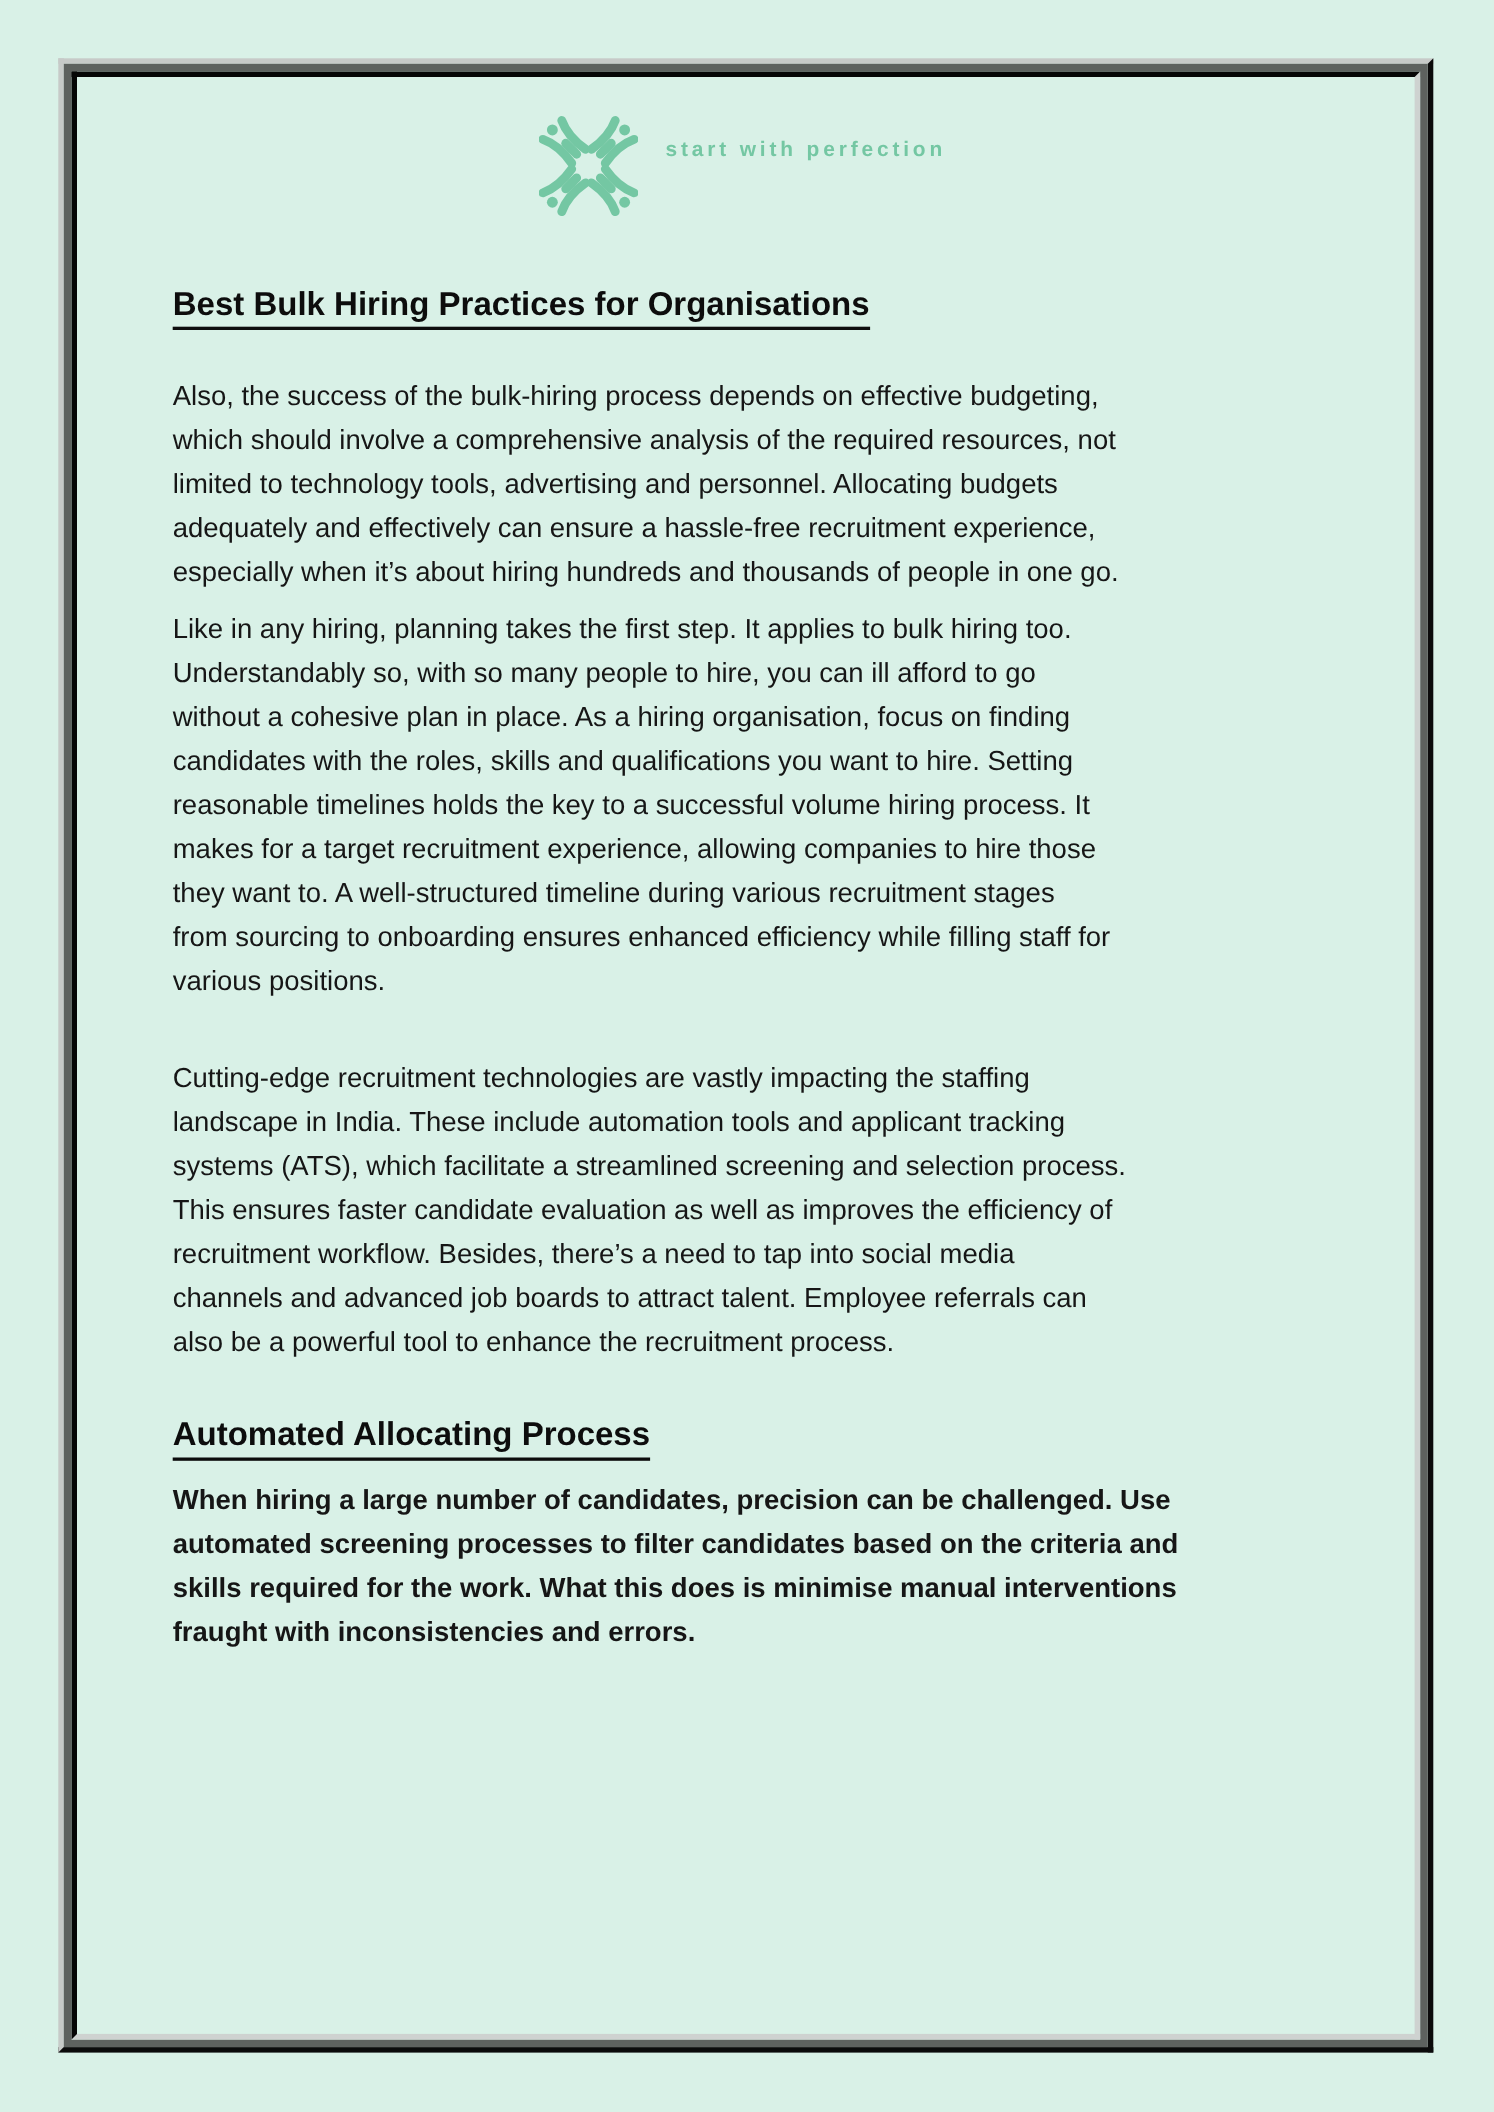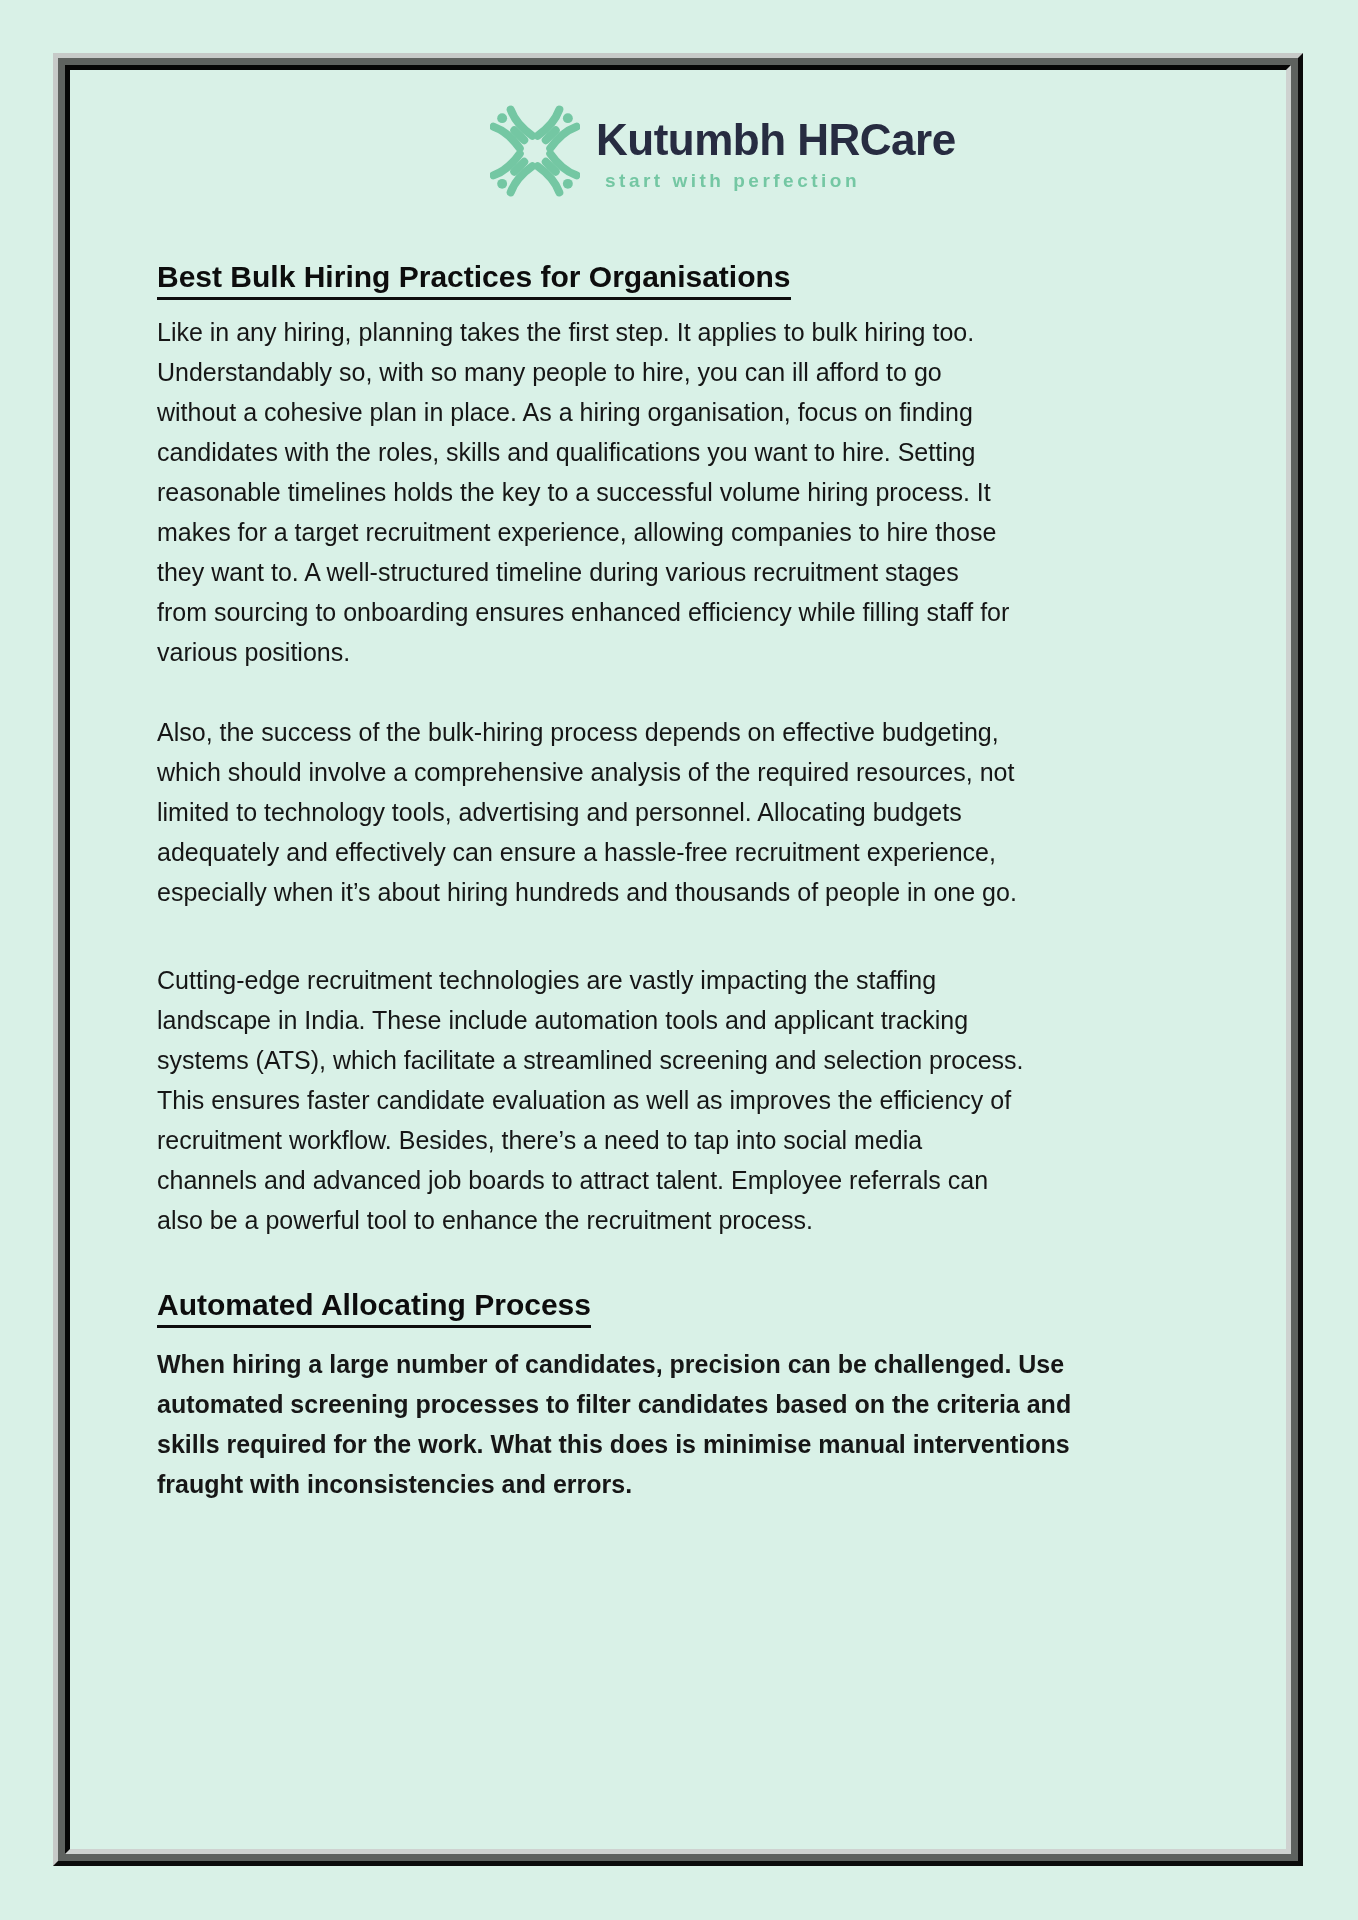--- a/index.html
+++ b/index.html
@@ -141,7 +141,6 @@
               </g>
             </svg>
             <div class="logo-text">
-              <div class="brand-name">Kutumbh HRCare</div>
               <div class="brand-tagline">start with perfection</div>
             </div>
           </div>

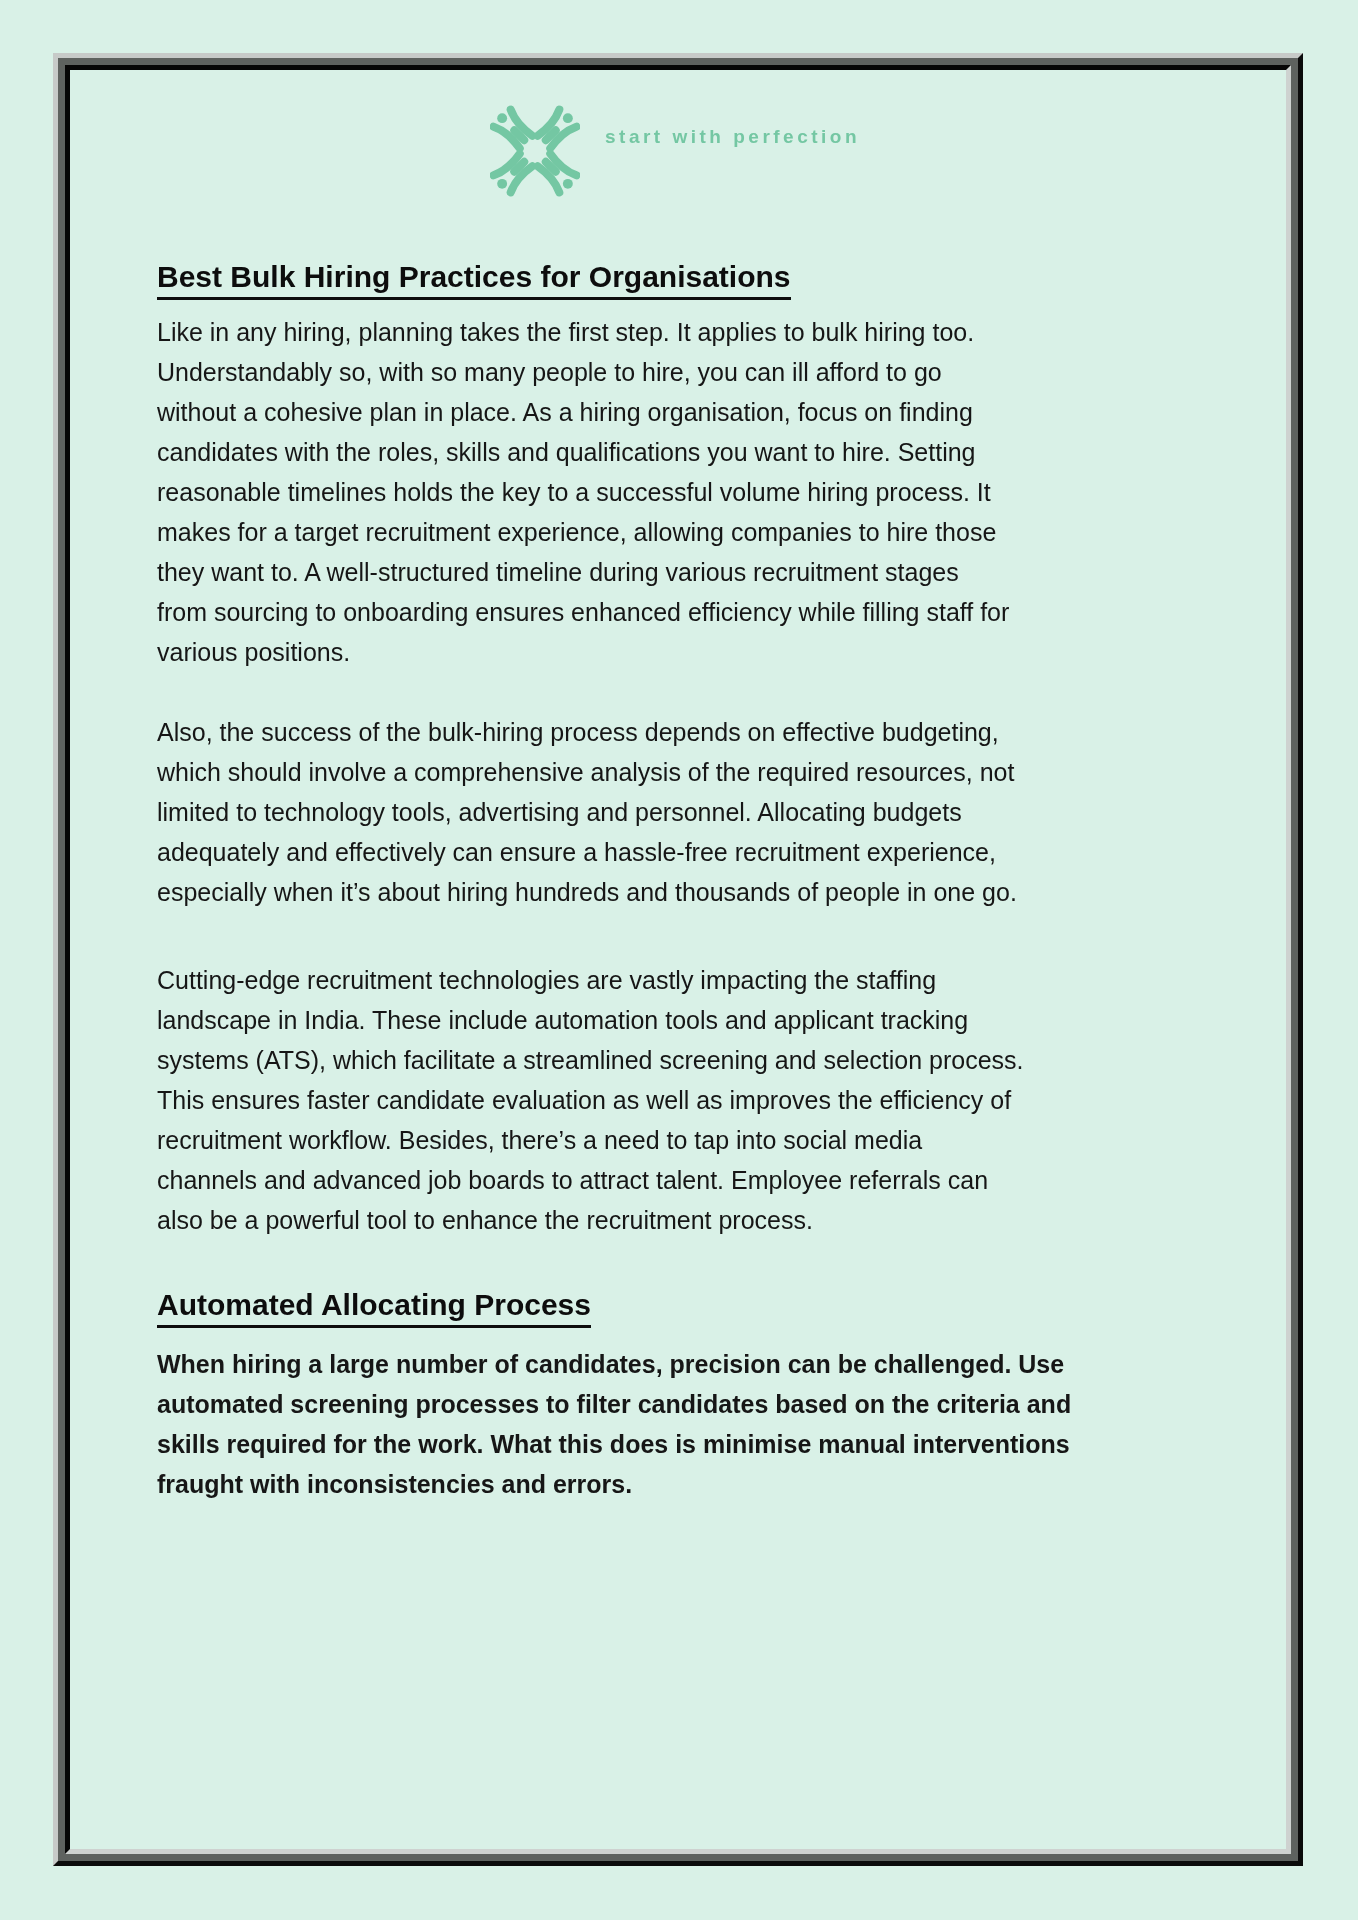--- a/index.html
+++ b/index.html
@@ -149,6 +149,11 @@
             <span class="underlined">Best Bulk Hiring Practices for Organisations</span>
           </div>
 
+          <p class="para p-2">Also, the success of the bulk-hiring process depends on effective budgeting,
+which should involve a comprehensive analysis of the required resources, not
+limited to technology tools, advertising and personnel. Allocating budgets
+adequately and effectively can ensure a hassle-free recruitment experience,
+especially when it’s about hiring hundreds and thousands of people in one go.</p>
           <p class="para p-1">Like in any hiring, planning takes the first step. It applies to bulk hiring too.
 Understandably so, with so many people to hire, you can ill afford to go
 without a cohesive plan in place. As a hiring organisation, focus on finding
@@ -158,11 +163,6 @@
 they want to. A well-structured timeline during various recruitment stages
 from sourcing to onboarding ensures enhanced efficiency while filling staff for
 various positions.</p>
-          <p class="para p-2">Also, the success of the bulk-hiring process depends on effective budgeting,
-which should involve a comprehensive analysis of the required resources, not
-limited to technology tools, advertising and personnel. Allocating budgets
-adequately and effectively can ensure a hassle-free recruitment experience,
-especially when it’s about hiring hundreds and thousands of people in one go.</p>
 
           <p class="para p-3">Cutting-edge recruitment technologies are vastly impacting the staffing
 landscape in India. These include automation tools and applicant tracking

